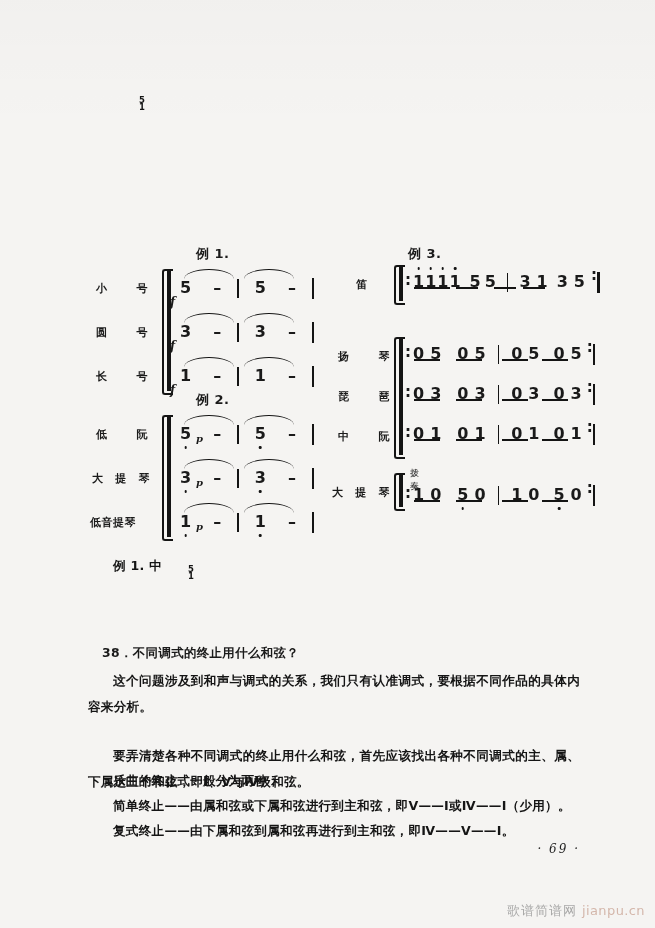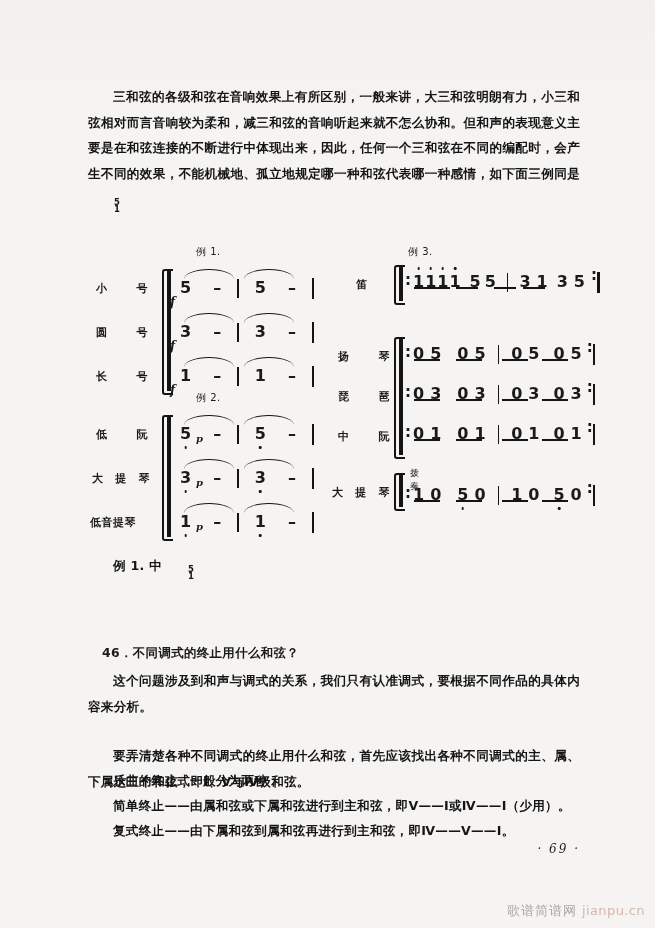--- a/index.html
+++ b/index.html
@@ -234,7 +234,7 @@
 <div class="page">
   <div class="content">
 
-    <div class="para indent p-top"><span>三和弦的各级和弦在音响效果上有所区别，一般来讲，大三和弦明朗有力，小三和弦相对而言音响较为柔和，减三和弦的音响听起来就不怎么协和。但和声的表现意义主要是在和弦连接的不断进行中体现出来，因此，任何一个三和弦在不同的编配时，会产生不同的效果，不能机械地、孤立地规定哪一种和弦代表哪一种感情，如下面三例同是</span><span class="frac">
+    <div class="para indent p-top"><span class="frac">
           <span>5</span>
           <span>1</span>
         </span></div>

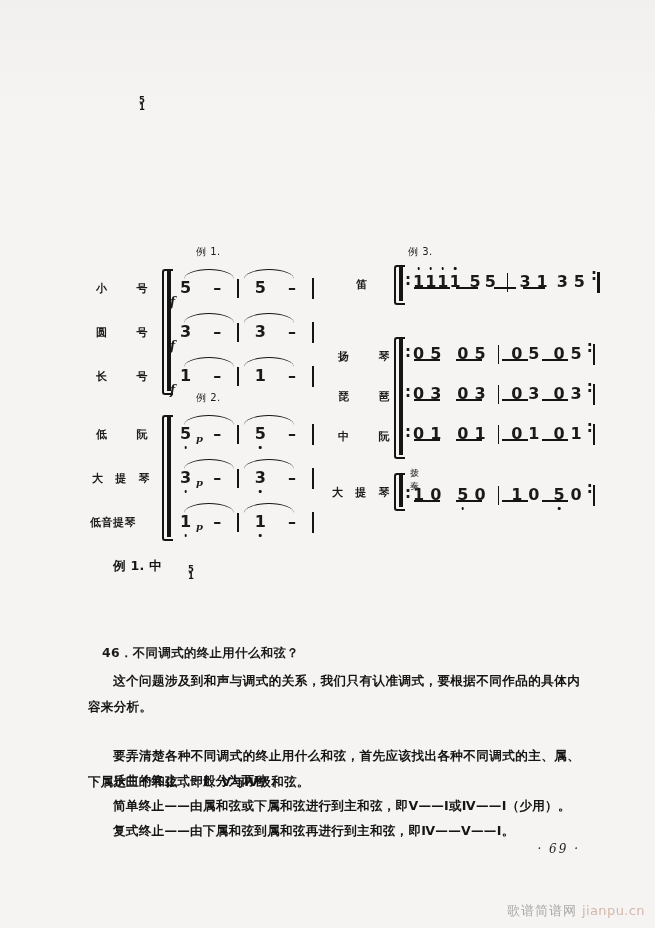--- a/index.html
+++ b/index.html
@@ -64,8 +64,8 @@
   }
   .ex-label {
     position: absolute;
-    font-size: 10px;
-    font-weight: 400;
+    font-size: 13px;
+    font-weight: 700;
     letter-spacing: 0.5px;
   }
 

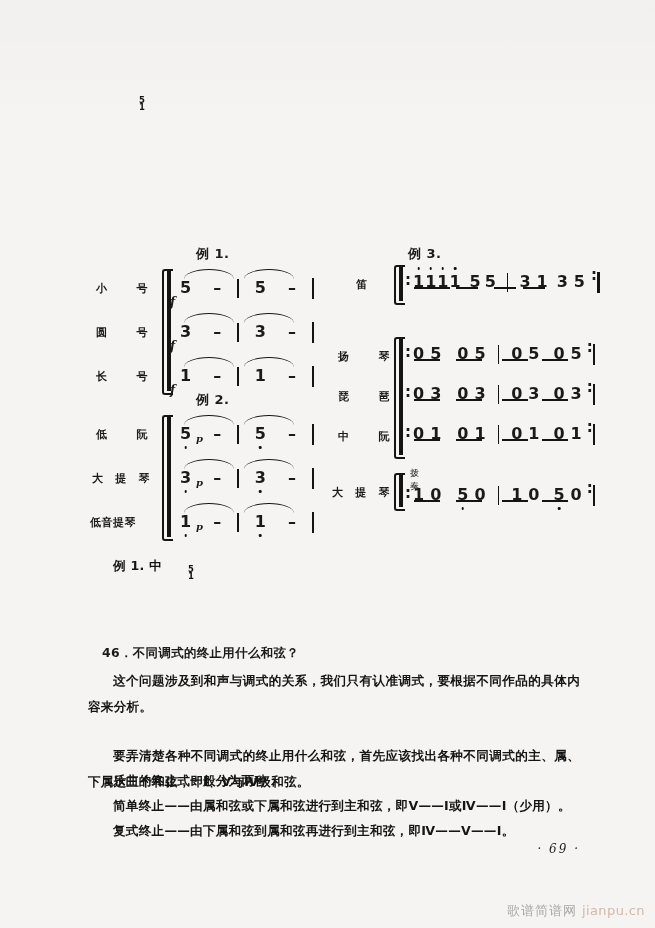--- a/index.html
+++ b/index.html
@@ -488,7 +488,7 @@
           <span>1</span>
         </span></div>
 
-    <div class="heading">46．不同调式的终止用什么和弦？</div>
+    <div class="heading">38．不同调式的终止用什么和弦？</div>
 
     <div class="para indent p-b1">这个问题涉及到和声与调式的关系，我们只有认准调式，要根据不同作品的具体内容来分析。</div>
     <div class="para indent p-b2">要弄清楚各种不同调式的终止用什么和弦，首先应该找出各种不同调式的主、属、下属这三个和弦，即Ⅰ、Ⅴ与Ⅳ级和弦。</div>

